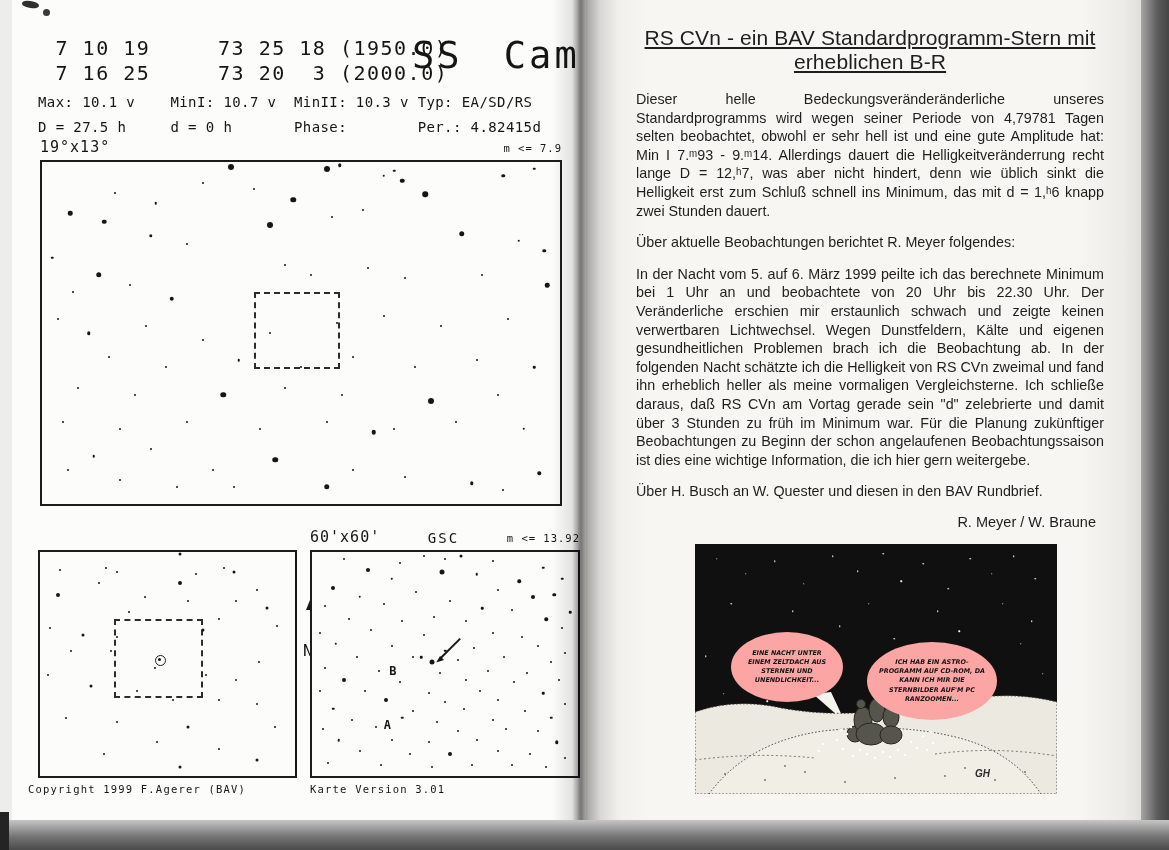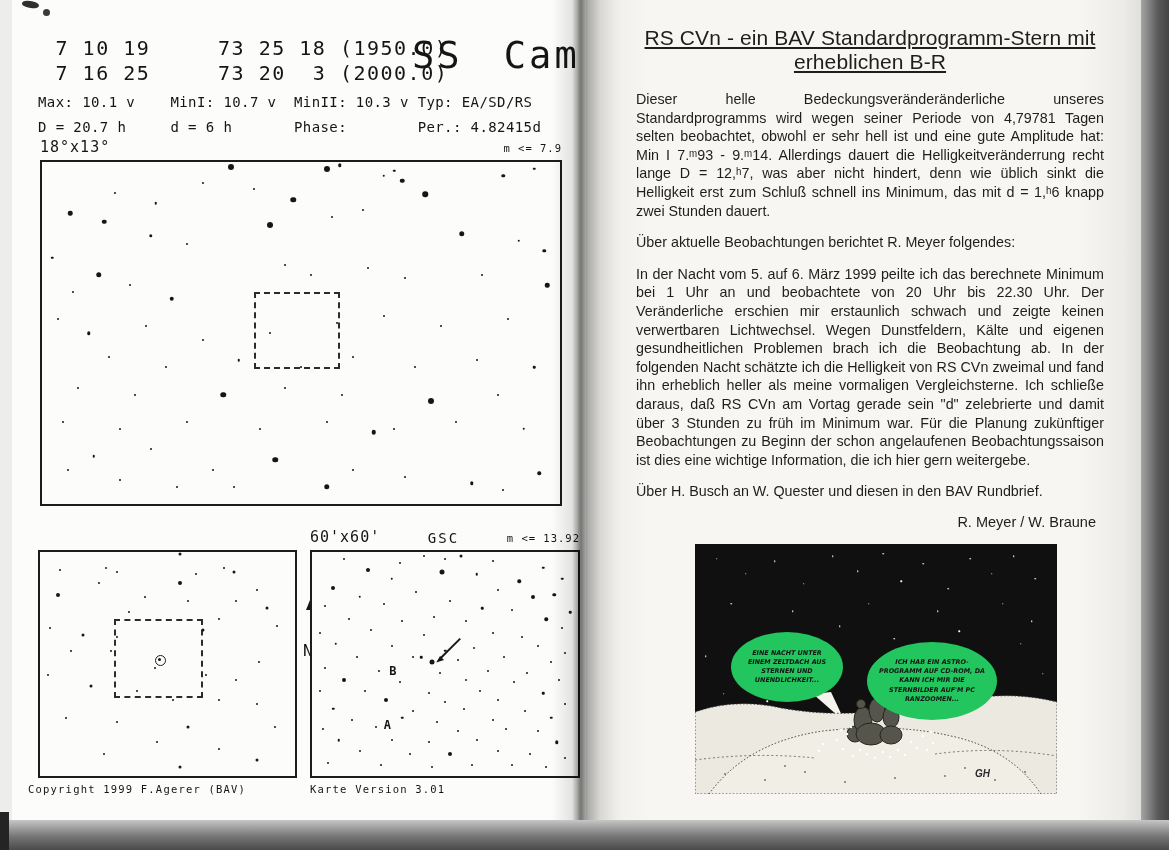--- a/index.html
+++ b/index.html
@@ -83,7 +83,7 @@
   <div class="star-title">SS Cam</div>
 
   <pre class="info"><span>Max: 10.1 v    MinI: 10.7 v  MinII: 10.3 v Typ: EA/SD/RS</span>
-<span>D = 20.7 h     d = 6 h       Phase:        Per.: 4.82415d</span></pre>
+<span>D = 27.5 h     d = 0 h       Phase:        Per.: 4.82415d</span></pre>
 
   <div class="chart-row row1">
     <span class="scale-label">18°x13°</span>

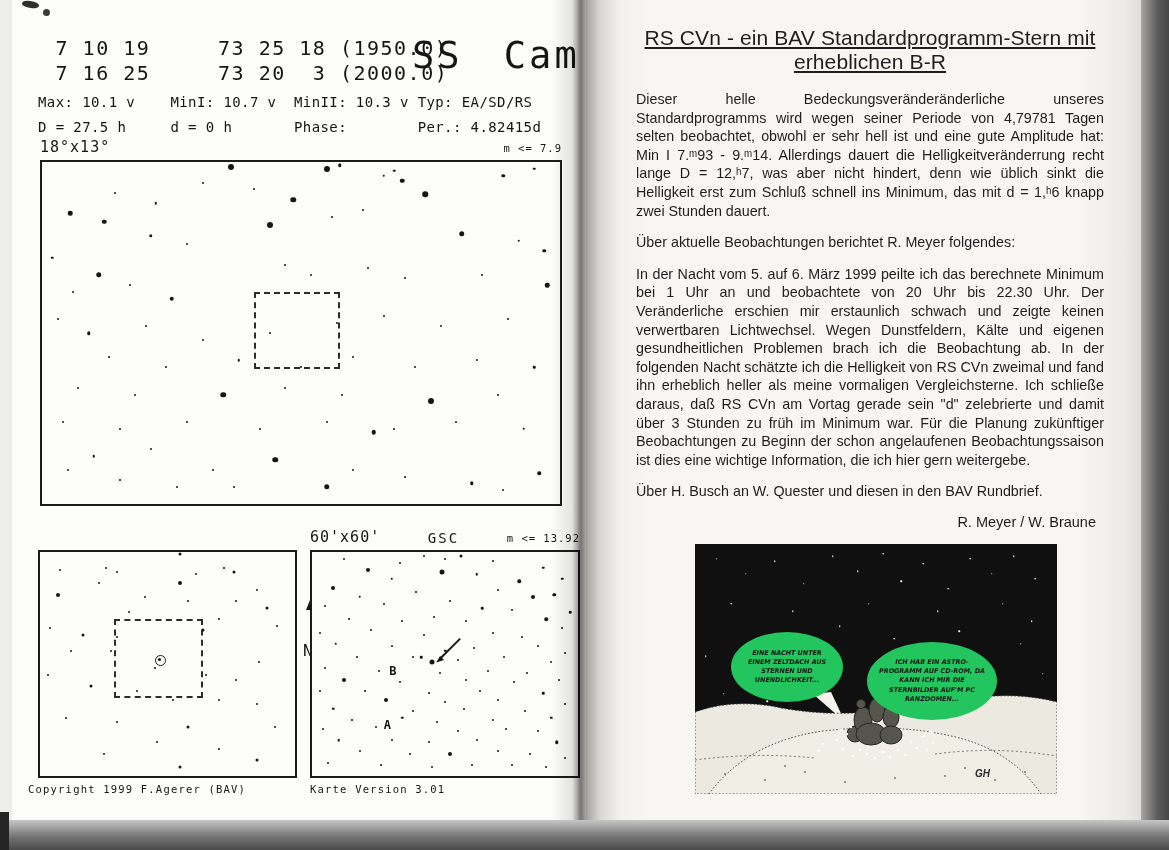--- a/index.html
+++ b/index.html
@@ -86,7 +86,7 @@
 <span>D = 27.5 h     d = 0 h       Phase:        Per.: 4.82415d</span></pre>
 
   <div class="chart-row row1">
-    <span class="scale-label">18°x13°</span>
+    <span class="scale-label">19°x13°</span>
     <span class="mag-label">m &lt;= 7.9</span>
   </div>
   <div class="chart chart1">

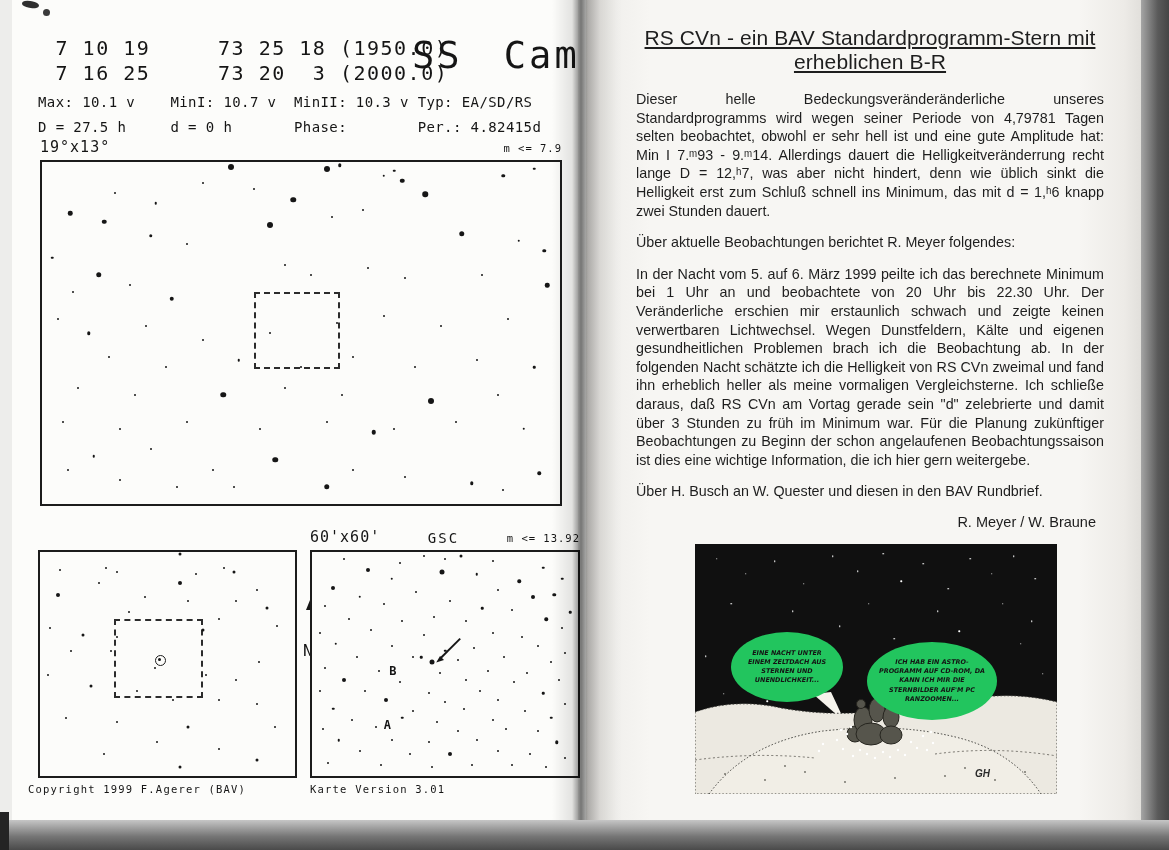--- a/index.html
+++ b/index.html
@@ -66,7 +66,7 @@
   .cartoon{position:relative;margin-left:59px;width:362px;height:250px;background:#101010;overflow:hidden;}
   .cartoon-sky{position:absolute;left:0;top:0;width:100%;height:100%;}
   .cartoon-svg{position:absolute;left:0;top:0;width:100%;height:100%;}
-  .bubble{position:absolute;background:#22c55e;border-radius:50%;display:flex;align-items:center;justify-content:center;
+  .bubble{position:absolute;background:#fca5a5;border-radius:50%;display:flex;align-items:center;justify-content:center;
     text-align:center;font-family:"DejaVu Sans",sans-serif;font-style:italic;font-weight:bold;
     color:#141414;padding:7px 9px;box-sizing:border-box;z-index:3;}
   .bubble-left{left:36px;top:88px;width:112px;height:70px;font-size:6.4px;line-height:1.4;}

